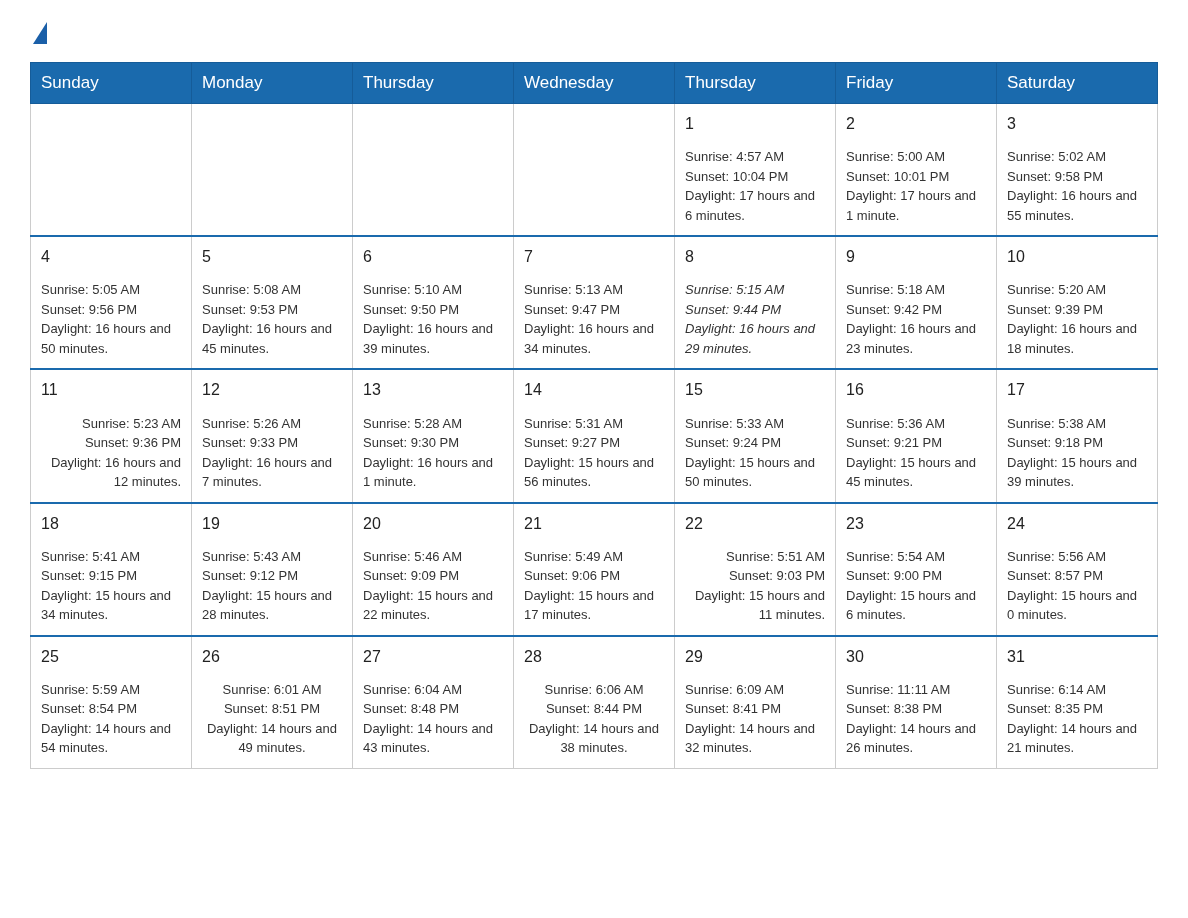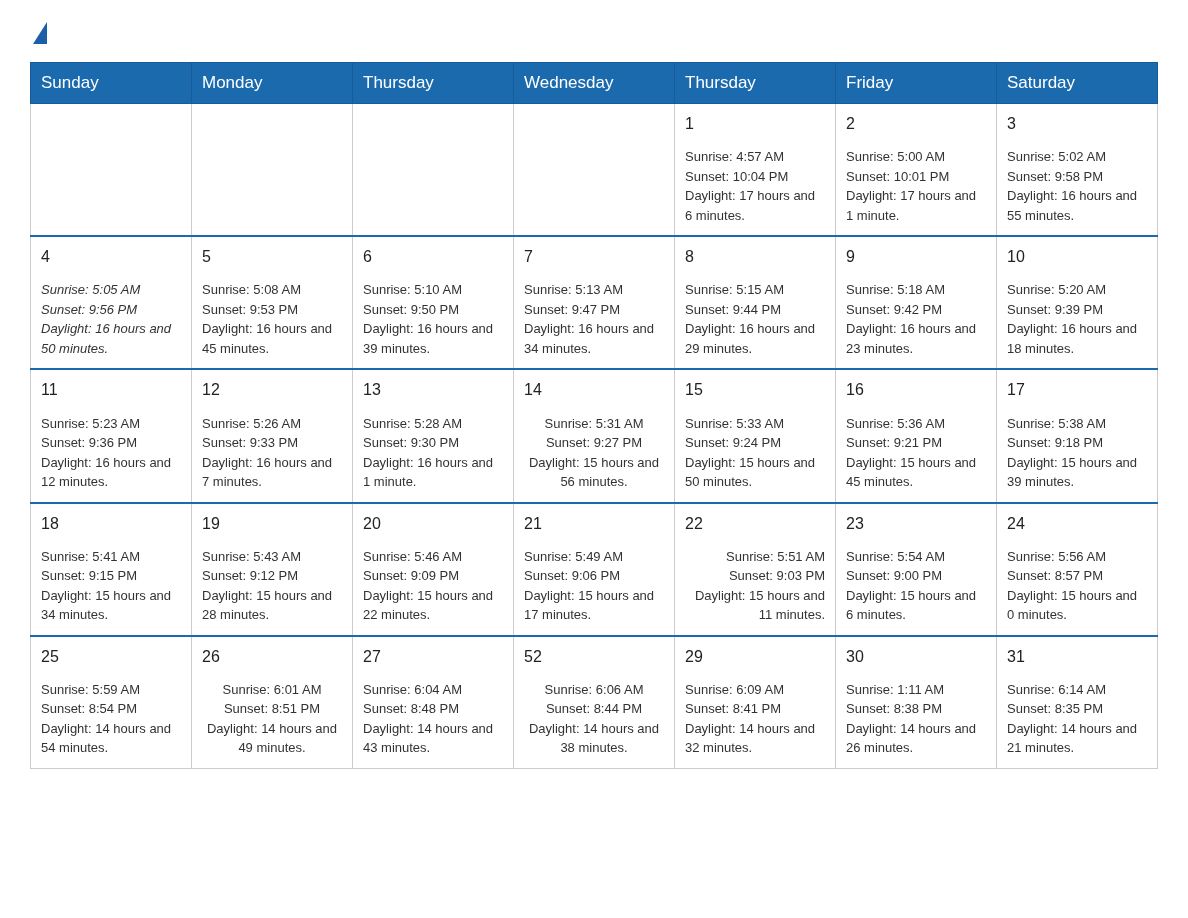--- a/index.html
+++ b/index.html
@@ -168,7 +168,7 @@
         <tr>
           <td>
             <span class="day-num">4</span>
-            <div class="day-info" style="white-space: pre-line; font-style: italic;">Sunrise: 5:05 AM
+            <div class="day-info" style="white-space: pre-line;">Sunrise: 5:05 AM
 Sunset: 9:56 PM
 Daylight: 16 hours and 50 minutes.</div>
           </td>

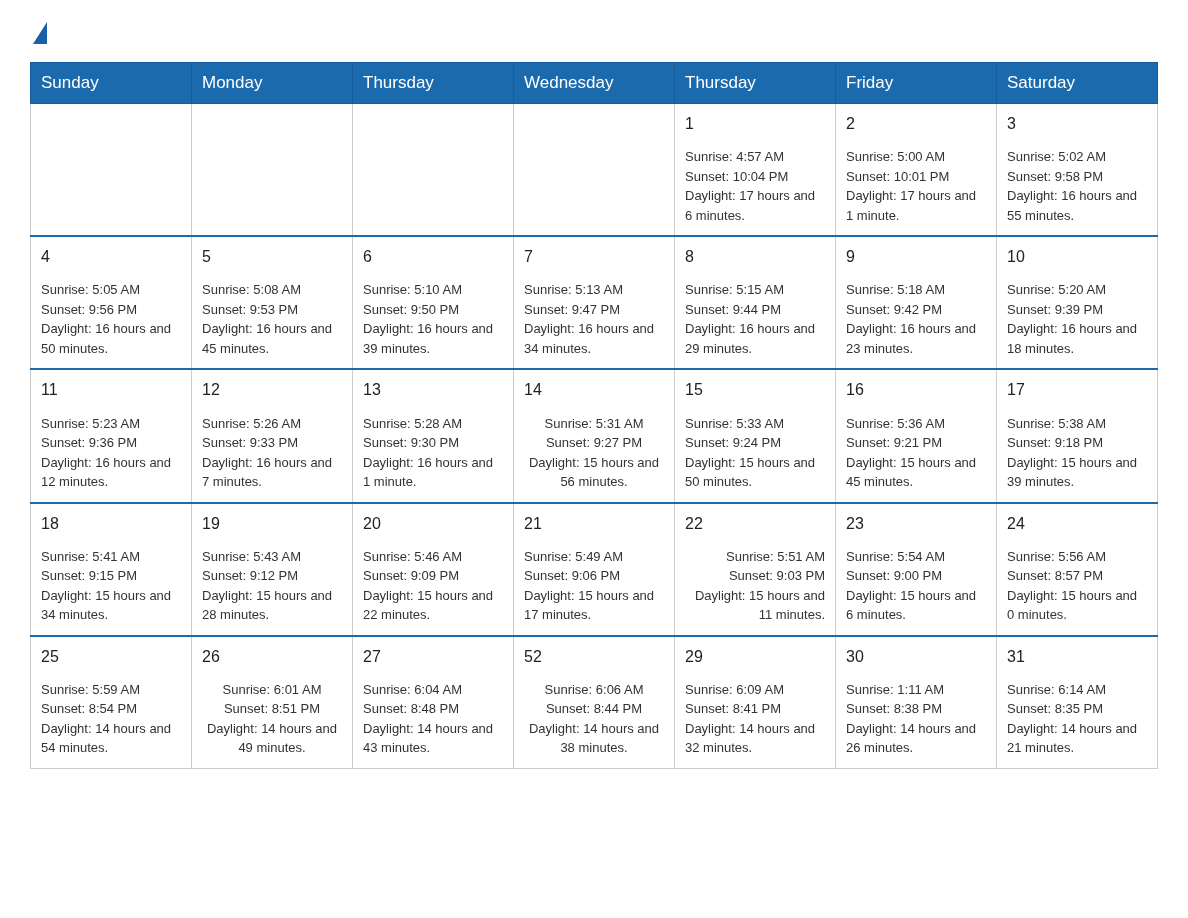--- a/index.html
+++ b/index.html
@@ -192,7 +192,7 @@
           </td>
           <td>
             <span class="day-num">8</span>
-            <div class="day-info" style="white-space: pre-line;">Sunrise: 5:15 AM
+            <div class="day-info" style="white-space: pre-line; font-style: italic;">Sunrise: 5:15 AM
 Sunset: 9:44 PM
 Daylight: 16 hours and 29 minutes.</div>
           </td>

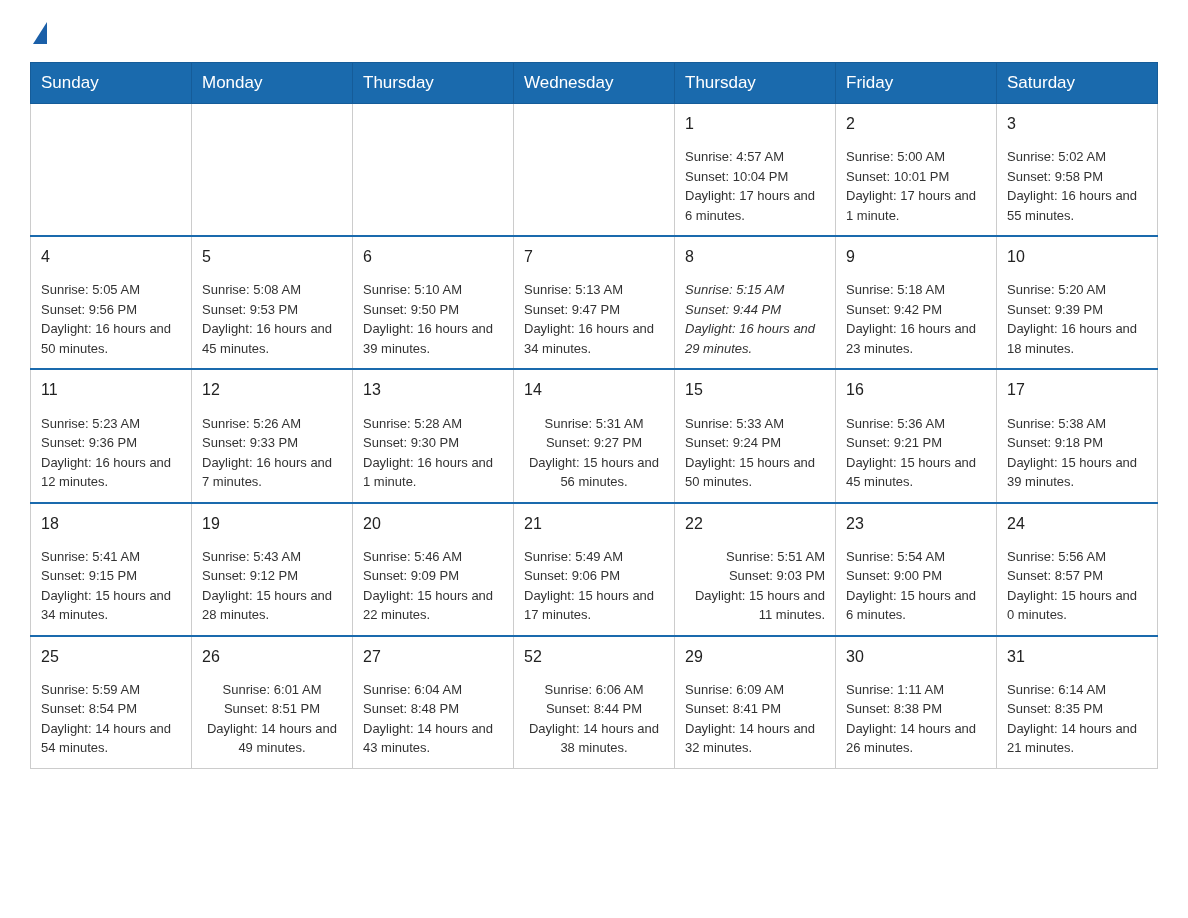--- a/index.html
+++ b/index.html
@@ -212,7 +212,7 @@
         <tr>
           <td>
             <span class="day-num">11</span>
-            <div class="day-info" style="white-space: pre-line;">Sunrise: 5:23 AM
+            <div class="day-info" style="white-space: pre-line; text-align: right;">Sunrise: 5:23 AM
 Sunset: 9:36 PM
 Daylight: 16 hours and 12 minutes.</div>
           </td>

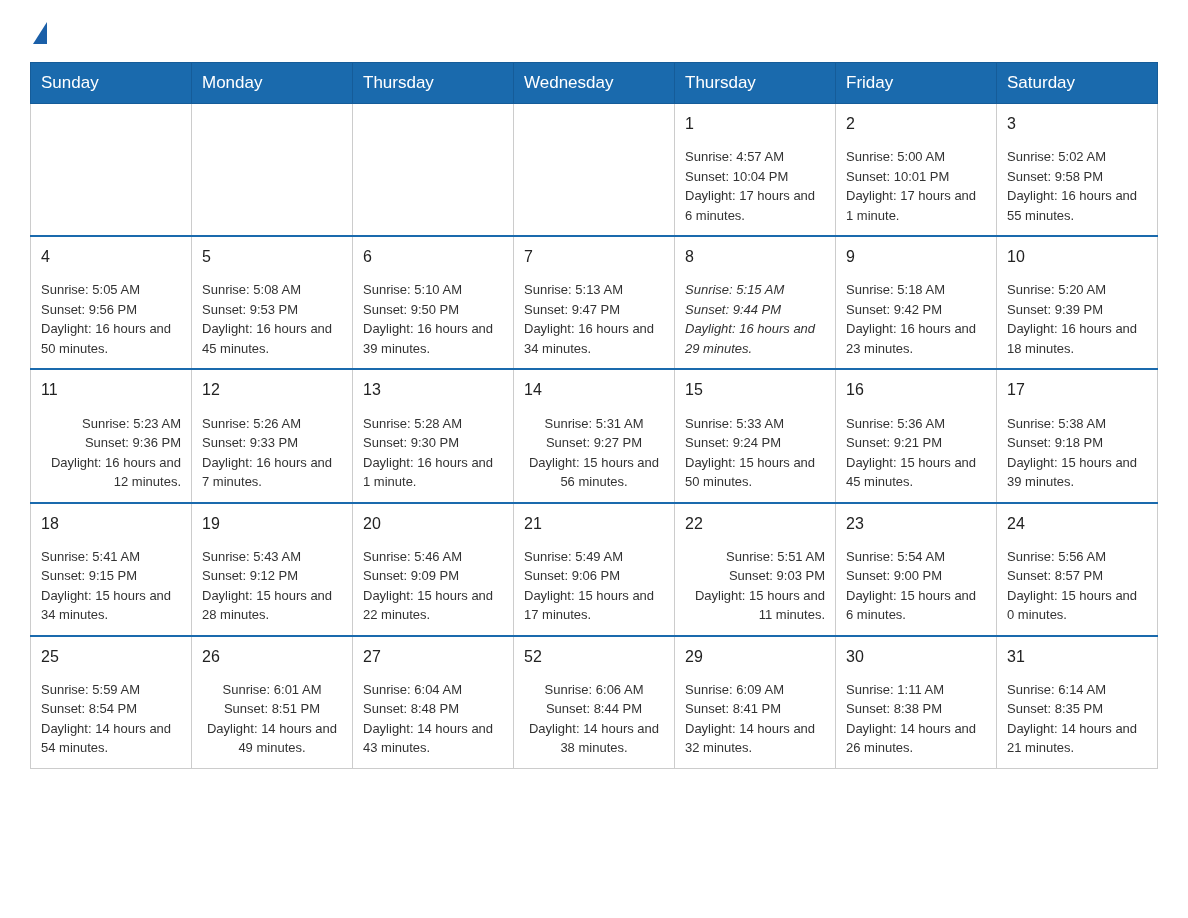--- a/index.html
+++ b/index.html
@@ -230,7 +230,7 @@
           </td>
           <td>
             <span class="day-num">14</span>
-            <div class="day-info" style="white-space: pre-line; text-align: center;">Sunrise: 5:31 AM
+            <div class="day-info" style="white-space: pre-line;">Sunrise: 5:31 AM
 Sunset: 9:27 PM
 Daylight: 15 hours and 56 minutes.</div>
           </td>

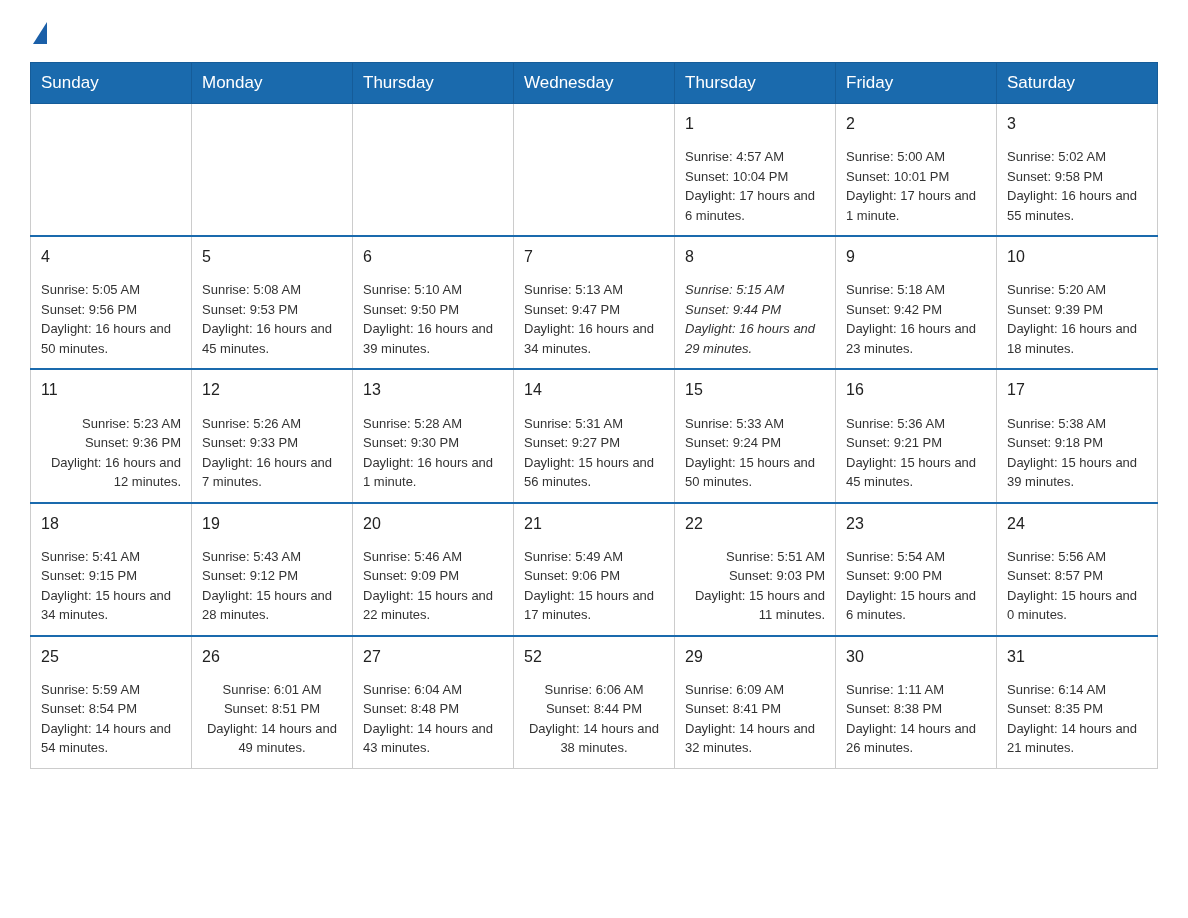--- a/index.html
+++ b/index.html
@@ -317,7 +317,7 @@
 Daylight: 14 hours and 43 minutes.</div>
           </td>
           <td>
-            <span class="day-num">52</span>
+            <span class="day-num">28</span>
             <div class="day-info" style="white-space: pre-line; text-align: center;">Sunrise: 6:06 AM
 Sunset: 8:44 PM
 Daylight: 14 hours and 38 minutes.</div>

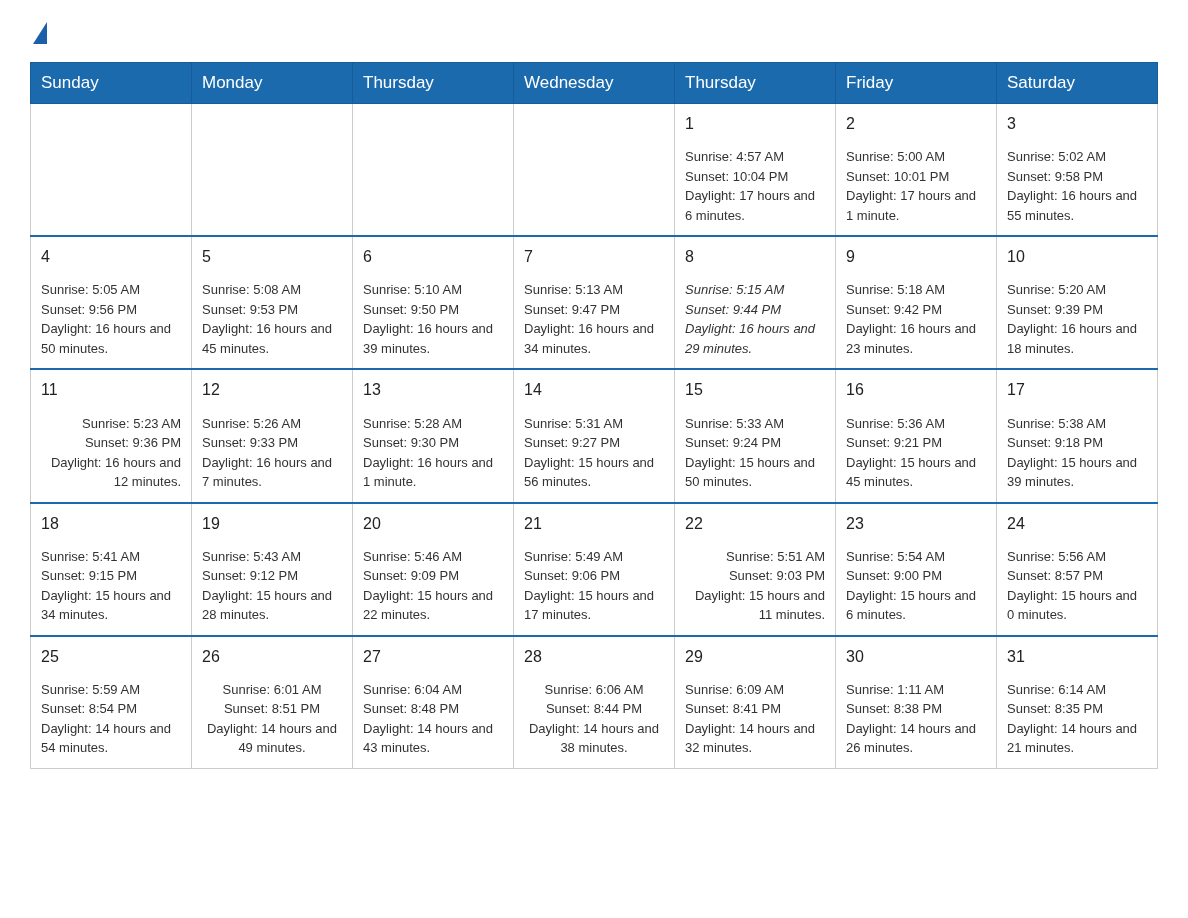--- a/index.html
+++ b/index.html
@@ -330,7 +330,7 @@
           </td>
           <td>
             <span class="day-num">30</span>
-            <div class="day-info" style="white-space: pre-line;">Sunrise: 1:11 AM
+            <div class="day-info" style="white-space: pre-line;">Sunrise: 11:11 AM
 Sunset: 8:38 PM
 Daylight: 14 hours and 26 minutes.</div>
           </td>

